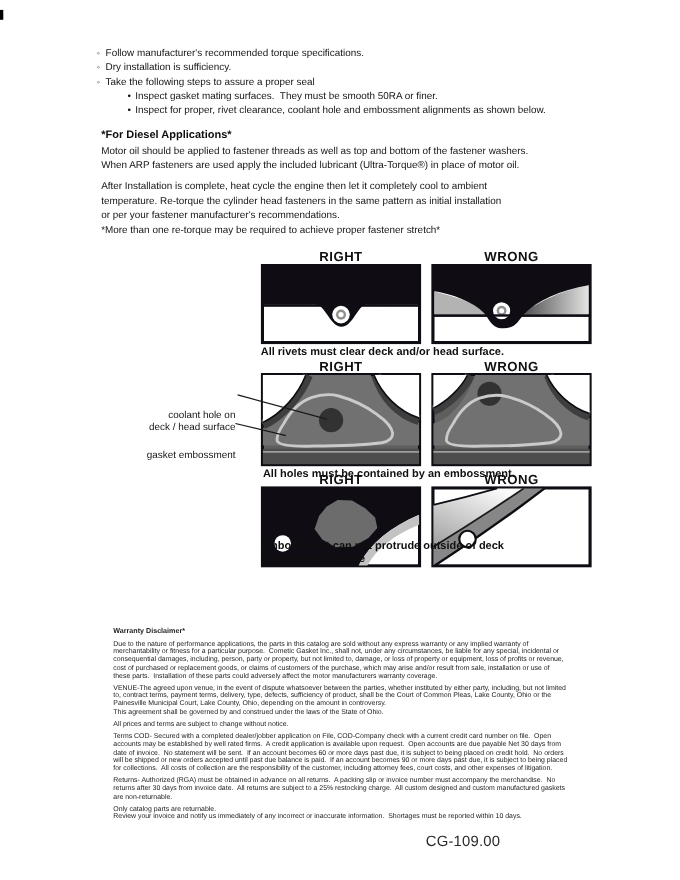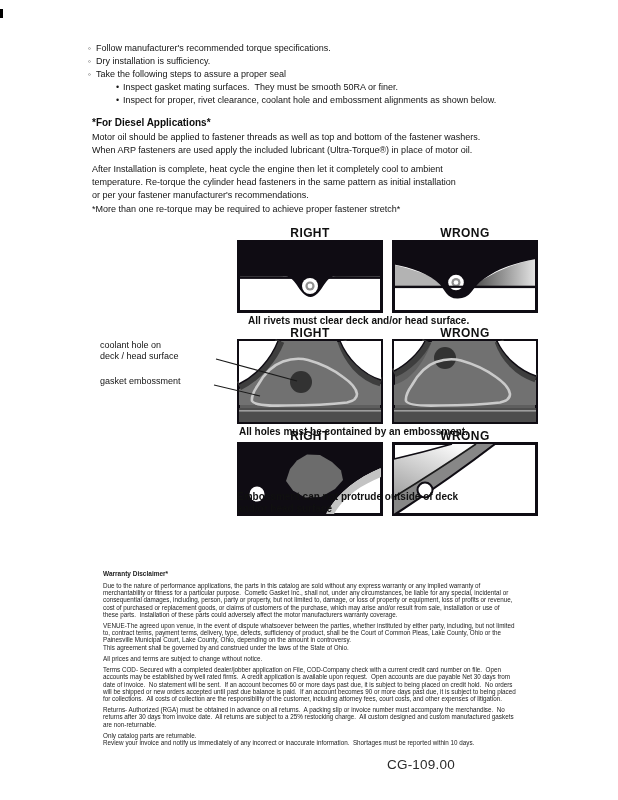--- a/index.html
+++ b/index.html
@@ -26,7 +26,7 @@
   .hy1{top:226px;} .hy2{top:326px;} .hy3{top:429px;}
   .panel{position:absolute;}
   .caption{position:absolute;font-size:10px;font-weight:600;color:#101010;white-space:pre-wrap;line-height:11.5px;}
-  .cap1{left:248px;top:315px;text-align:center;} .cap2{left:239px;top:426px;} .cap3{left:237px;top:491px;}
+  .cap1{left:237px;top:315px;text-align:center;} .cap2{left:239px;top:426px;} .cap3{left:237px;top:491px;}
 
   .ann{position:absolute;left:100px;width:114px;font-size:9px;font-weight:500;
        line-height:10.5px;color:#141414;}

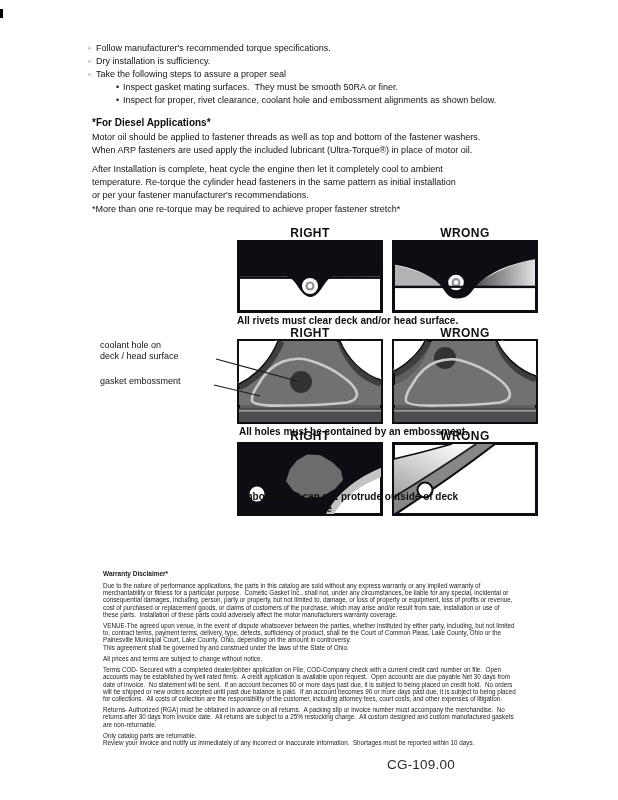--- a/index.html
+++ b/index.html
@@ -28,8 +28,8 @@
   .caption{position:absolute;font-size:10px;font-weight:600;color:#101010;white-space:pre-wrap;line-height:11.5px;}
   .cap1{left:237px;top:315px;text-align:center;} .cap2{left:239px;top:426px;} .cap3{left:237px;top:491px;}
 
-  .ann{position:absolute;left:100px;width:114px;font-size:9px;font-weight:500;
-       line-height:10.5px;color:#141414;}
+  .ann{position:absolute;left:100px;width:114px;text-align:right;font-size:9px;font-weight:500;
+       line-height:10.5px;color:#141414;margin-top:32px;}
   .ann-1{top:340px;} .ann-2{top:350.5px;} .ann-3{top:376px;}
   .ptr-overlay{position:absolute;left:210px;top:352px;width:100px;height:50px;z-index:5;}
 

